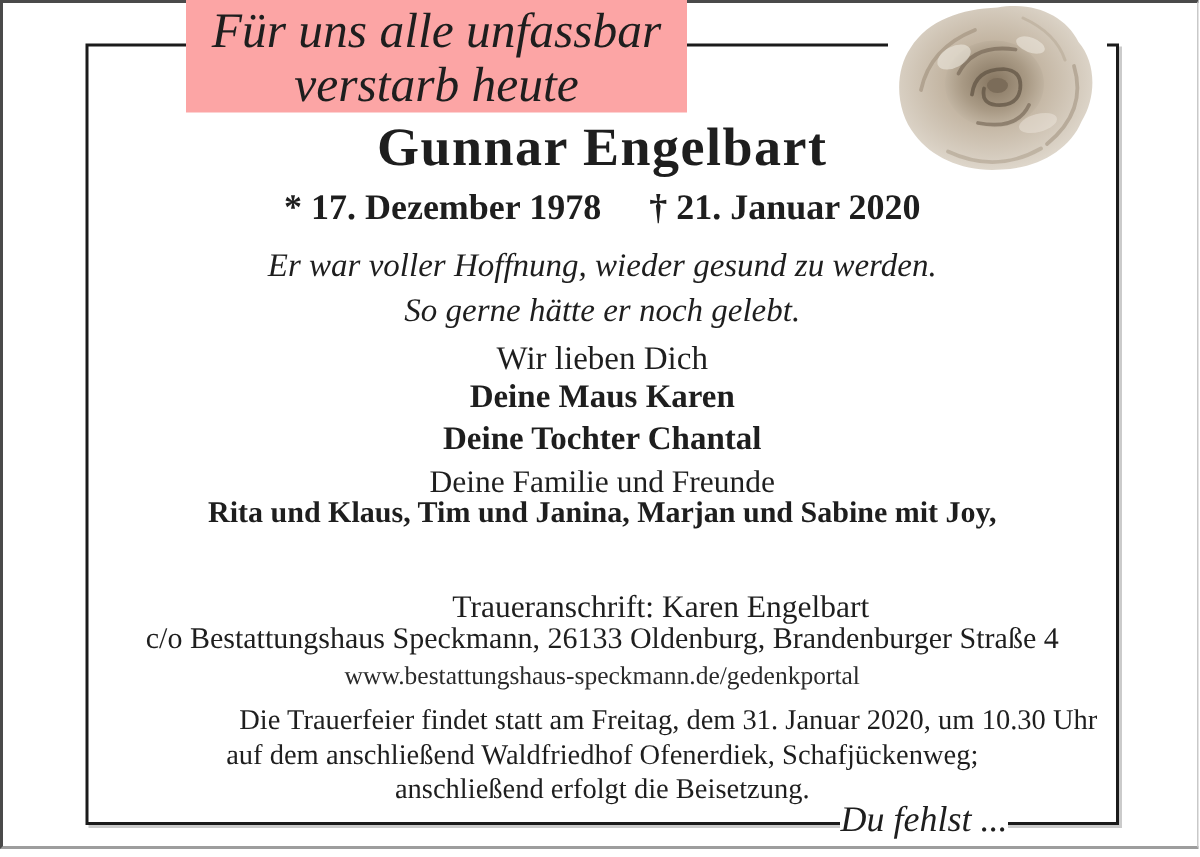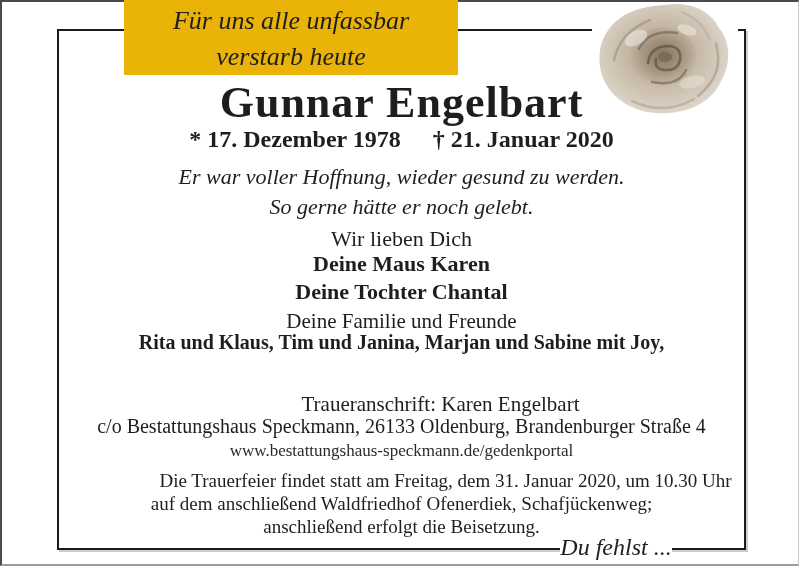--- a/index.html
+++ b/index.html
@@ -54,10 +54,10 @@
     left: 124px; top: 0px;
     width: 334px;
     padding-top: 3px;
-    background: #eab308;
+    background: #fca5a5;
     text-align: center;
     font-style: italic;
-    font-size: 26px;
+    font-size: 33px;
     line-height: 36px;
     z-index: 3;
     white-space: nowrap;

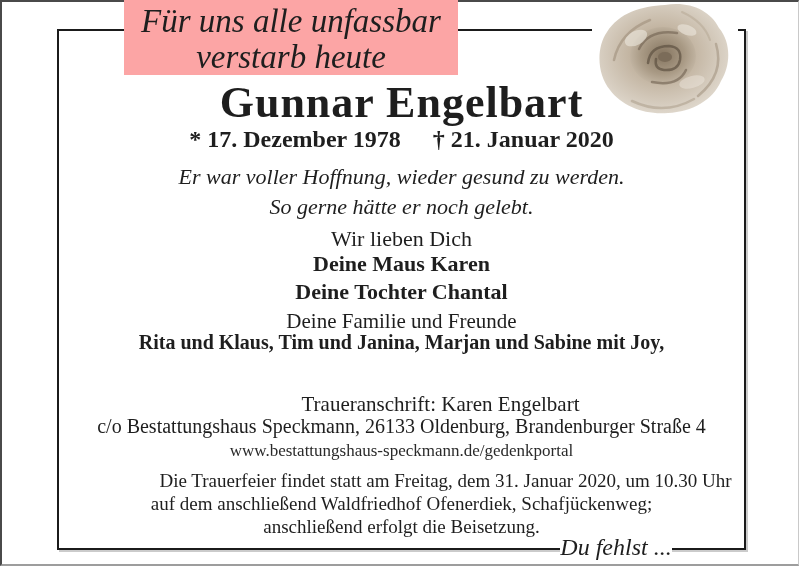--- a/index.html
+++ b/index.html
@@ -62,7 +62,7 @@
     z-index: 3;
     white-space: nowrap;
   }
-  .name     { top: 77px;  font-size: 44px; font-weight: bold; letter-spacing: 1px; }
+  .name     { top: 77px;  font-size: 36px; font-weight: bold; letter-spacing: 1px; }
   .dates    { top: 126px; font-size: 24px; font-weight: bold; }
   .dates .death { margin-left: 26px; }
   .cond1    { top: 164px; font-size: 22px; }

